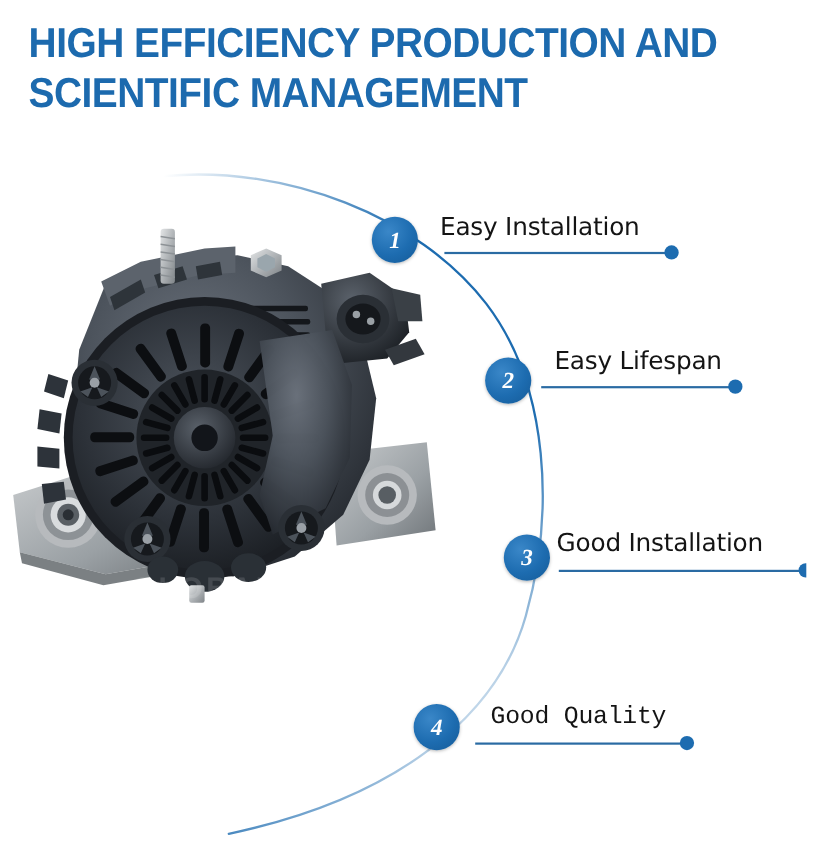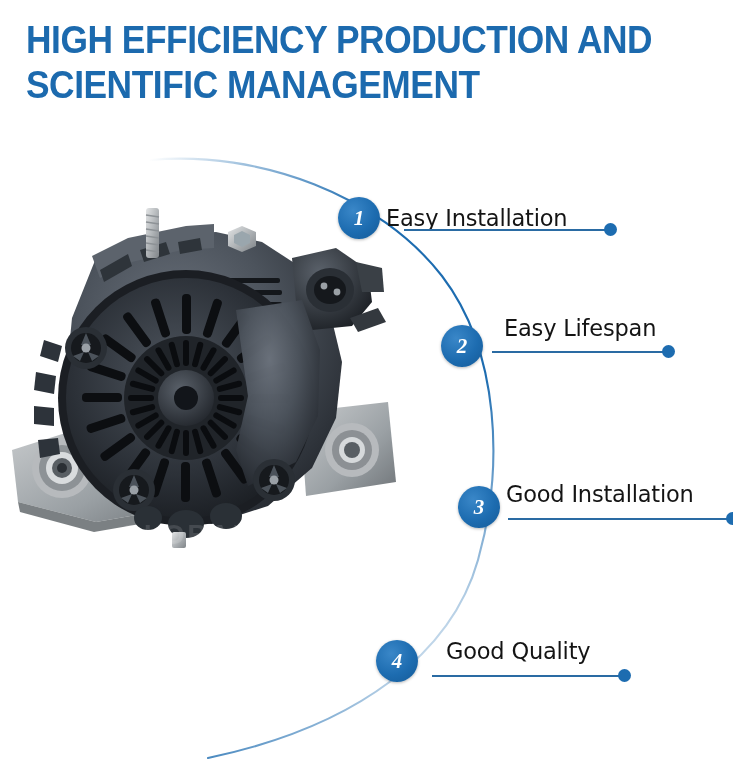--- a/index.html
+++ b/index.html
@@ -440,7 +440,7 @@
 
   <div class="feature" style="left:0;top:0;">
     <div class="marker" style="left:338px;top:197px;">1</div>
-    <div class="feature-label" style="left:386px;top:194px;margin-top:11px;">Easy Installation</div>
+    <div class="feature-label" style="left:400px;top:194px;">Easy Installation</div>
     <div class="feature-rule" style="left:404px;top:229px;width:202px;"></div>
     <div class="end-dot" style="left:604px;top:223px;"></div>
   </div>

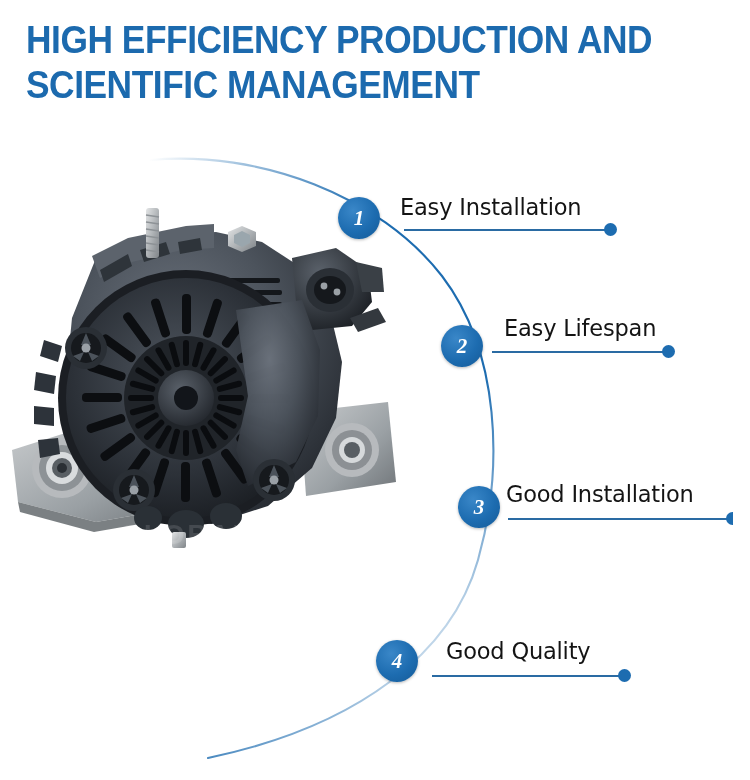--- a/index.html
+++ b/index.html
@@ -461,7 +461,7 @@
 
   <div class="feature" style="left:0;top:0;">
     <div class="marker" style="left:376px;top:640px;">4</div>
-    <div class="feature-label" style="left:446px;top:638px;">Good Quality</div>
+    <div class="feature-label" style="left:446px;top:638px;font-family:Liberation Mono, monospace;">Good Quality</div>
     <div class="feature-rule" style="left:432px;top:675px;width:190px;"></div>
     <div class="end-dot" style="left:618px;top:669px;"></div>
   </div>

